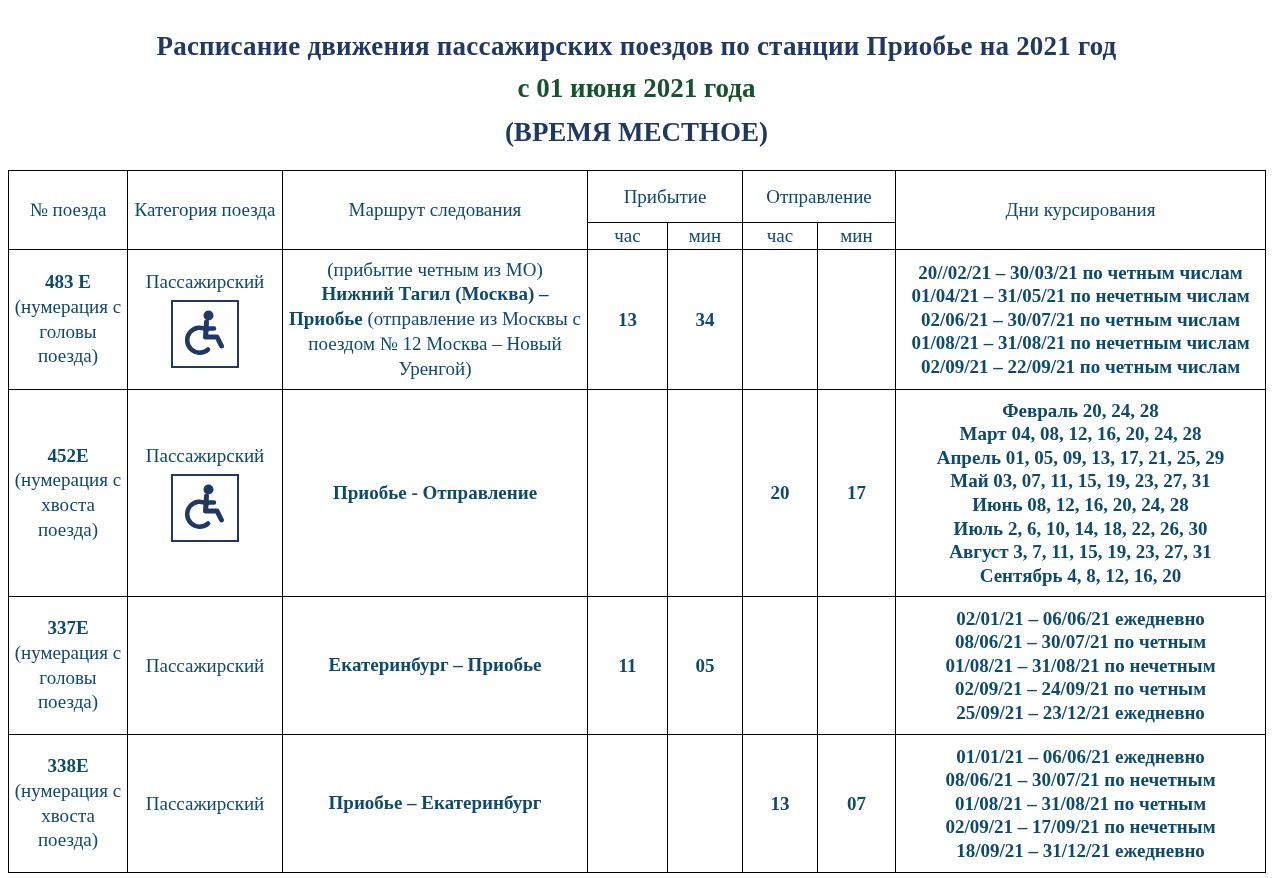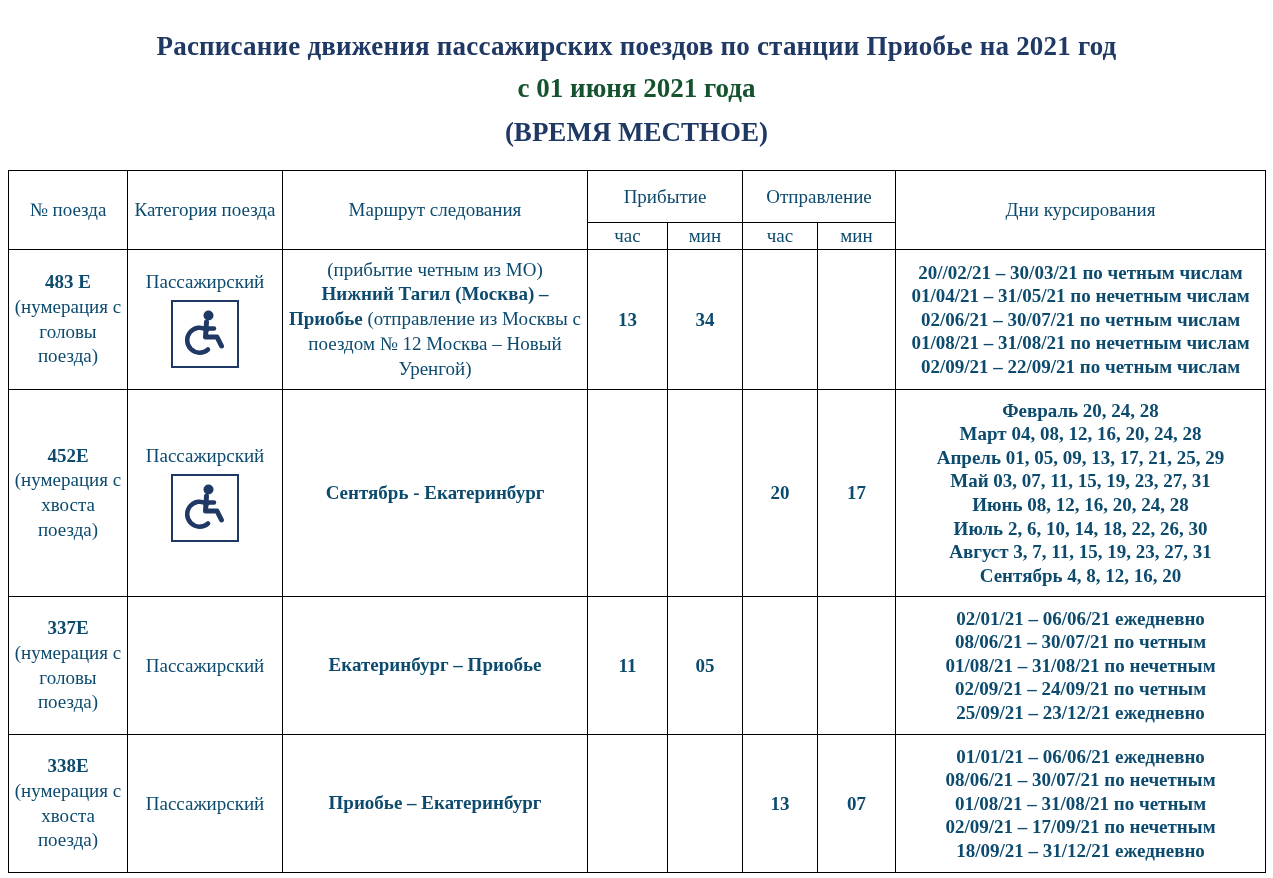--- a/index.html
+++ b/index.html
@@ -137,7 +137,7 @@
       </div>
     </td>
     <td class="route-cell">
-      <span class="bold">Сентябрь - Екатеринбург</span>
+      <span class="bold">Приобье - Отправление</span>
     </td>
     <td class="time-cell"></td>
     <td class="time-cell"></td>

